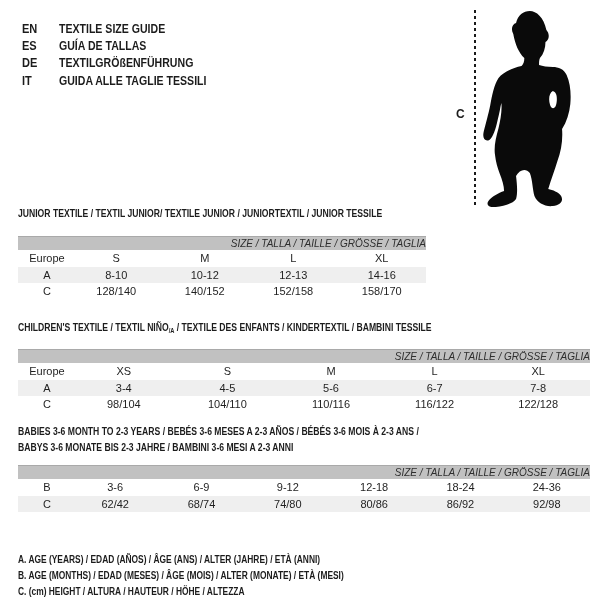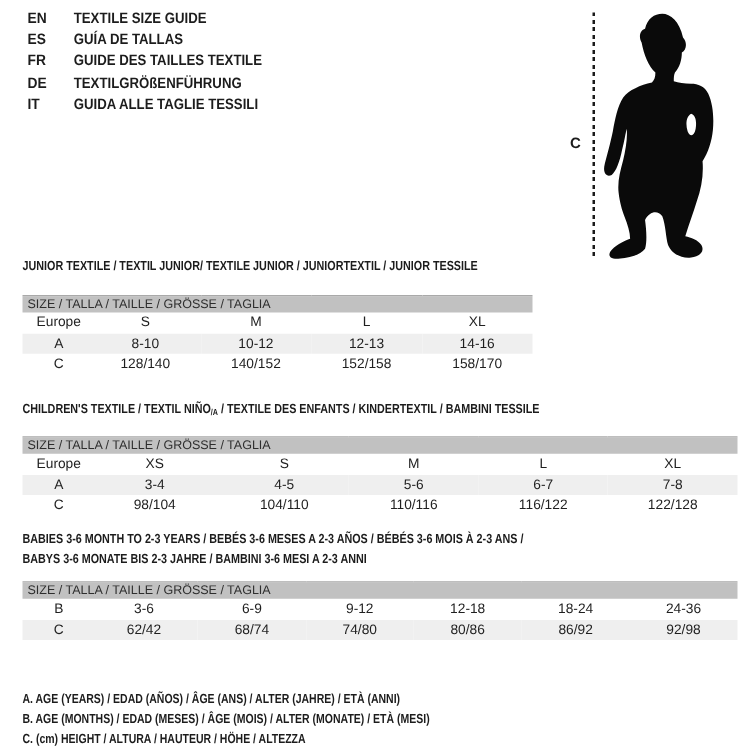--- a/index.html
+++ b/index.html
@@ -9,7 +9,7 @@
   }
 
   
-  .lang-block { position:absolute; top:5px; left:22px; }
+  .lang-block { position:absolute; top:19px; left:22px; }
   .lang-row { height:17.2px; line-height:17.2px; white-space:nowrap; }
   .lang-code { display:inline-block; width:37px; font-weight:700; font-size:12px;
                transform:scaleX(0.92); transform-origin:0 50%; }

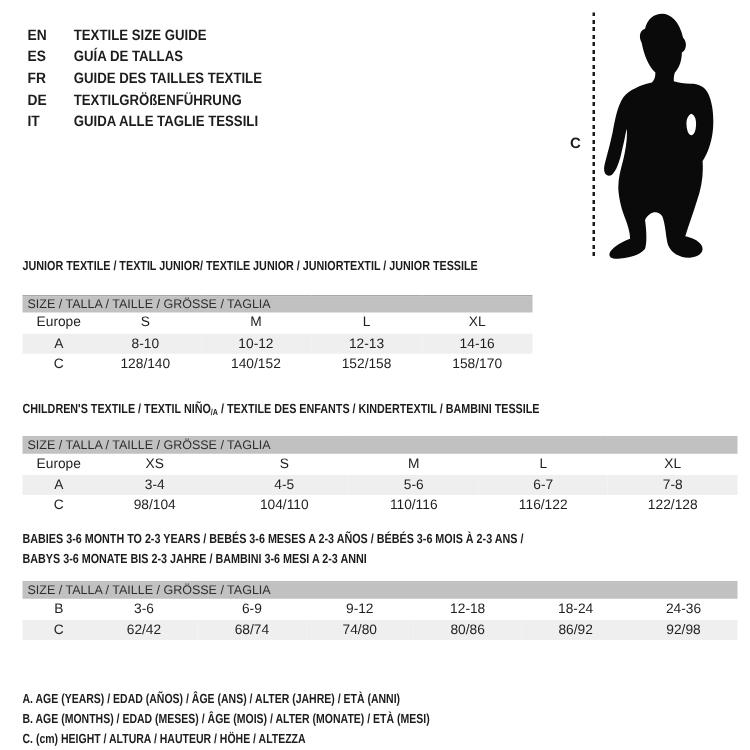--- a/index.html
+++ b/index.html
@@ -62,9 +62,6 @@
     </div>
     <div class="lang-row">
       <span class="lang-code">ES</span><span class="lang-label">GUÍA DE TALLAS</span>
-    </div>
-    <div class="lang-row">
-      <span class="lang-code">FR</span><span class="lang-label">GUIDE DES TAILLES TEXTILE</span>
     </div>
     <div class="lang-row">
       <span class="lang-code">DE</span><span class="lang-label">TEXTILGRÖßENFÜHRUNG</span>

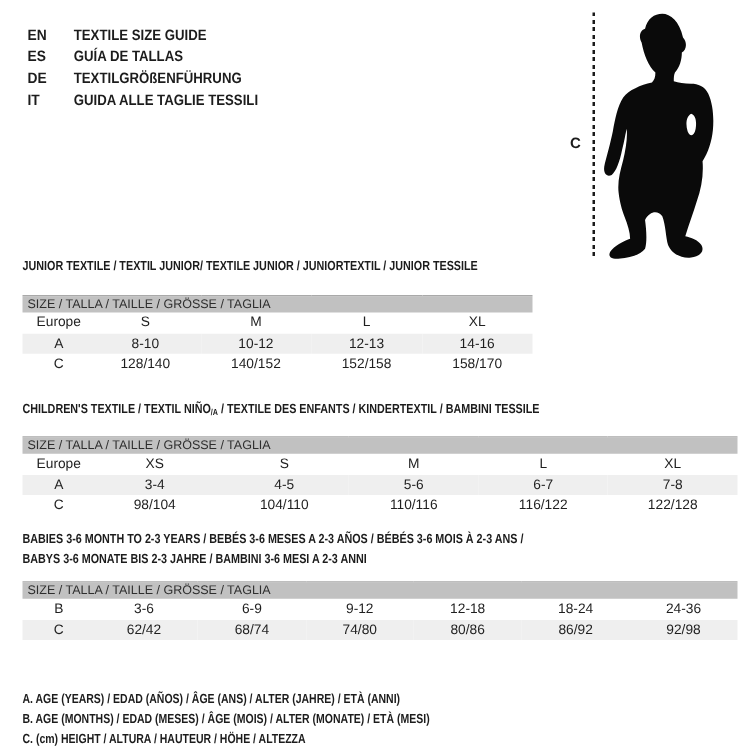--- a/index.html
+++ b/index.html
@@ -39,8 +39,8 @@
   .sec-babies   .size-table { margin-top:10px; }
   .size-table col.c0 { width:54px; }
   .size-table th { background:#c1c1c1; border-top:1px solid #a9a9a9; height:13px;
-                   font-size:10px; font-weight:400; color:#2e2e2e; text-align:left;
-                   padding:0 0 0 4px; }
+                   font-size:10px; font-weight:400; color:#2e2e2e; text-align:right;
+                   padding:0 0 0 4px;font-style:italic; }
   .size-table td { height:16.5px; font-size:11px; font-weight:400; text-align:center;
                    padding:0; color:#1f1f1f; }
   .size-table td.lbl { text-align:center; padding-left:4px; }

